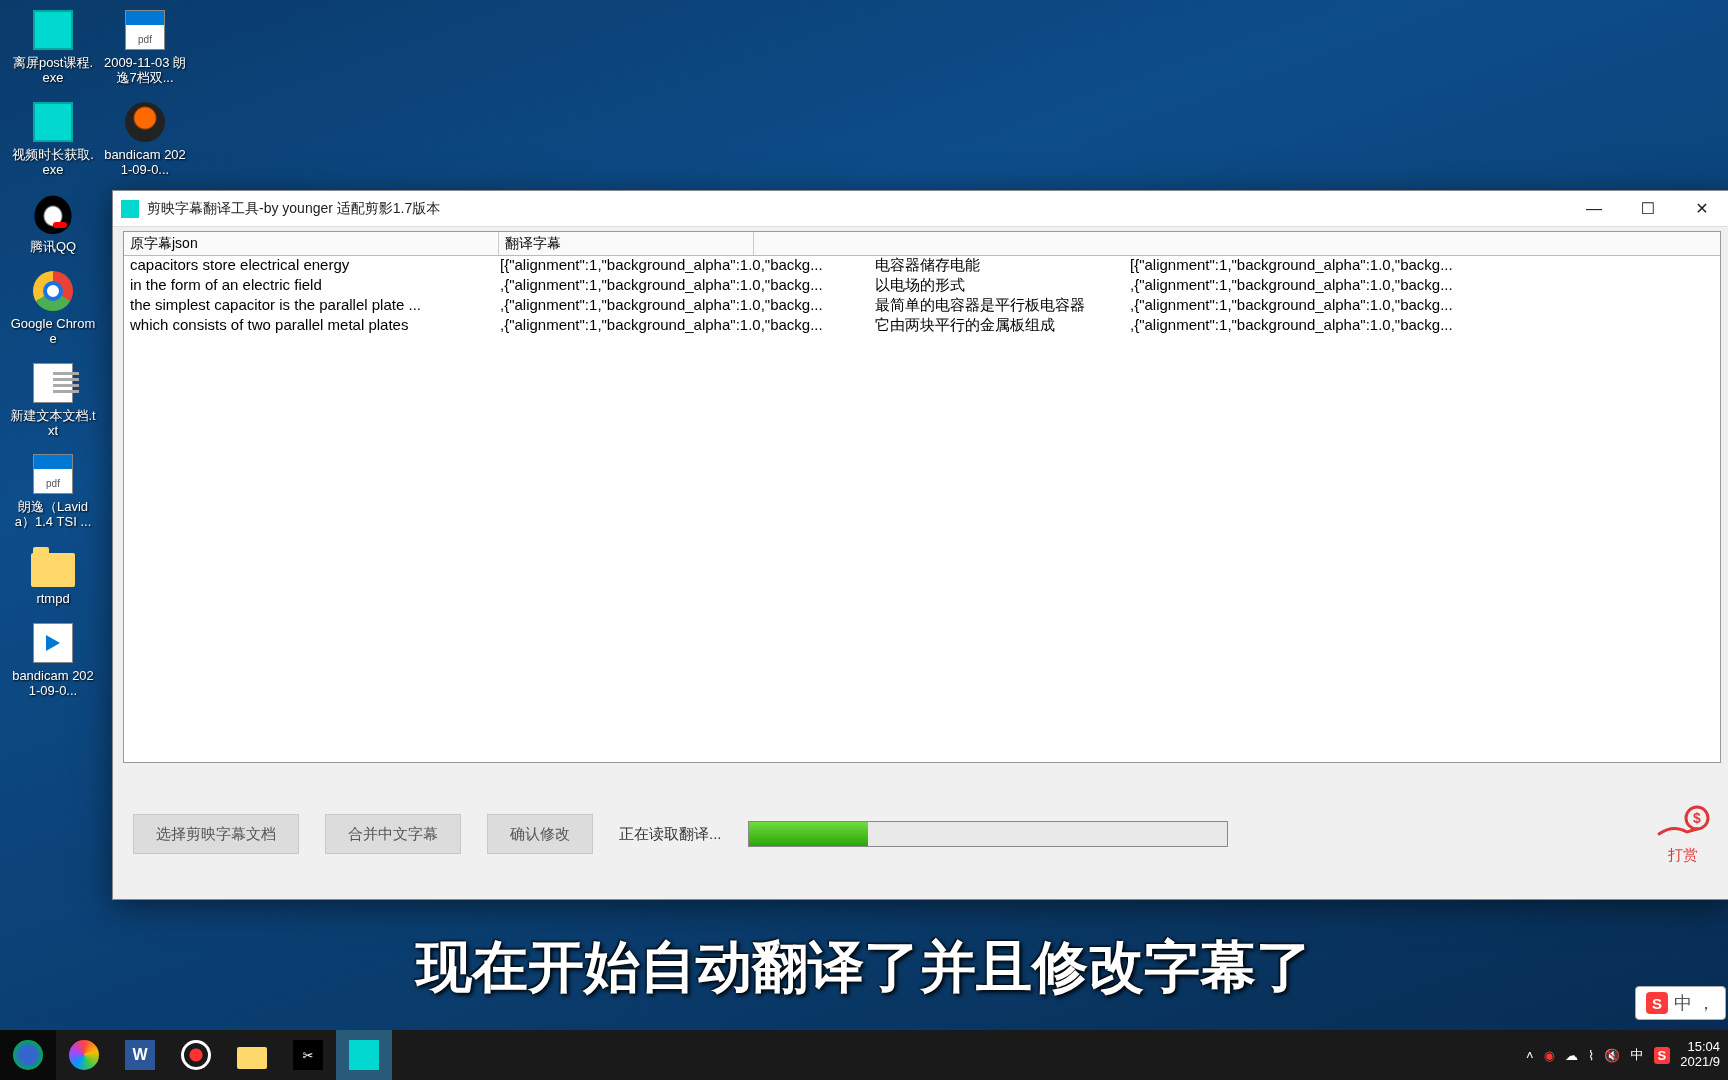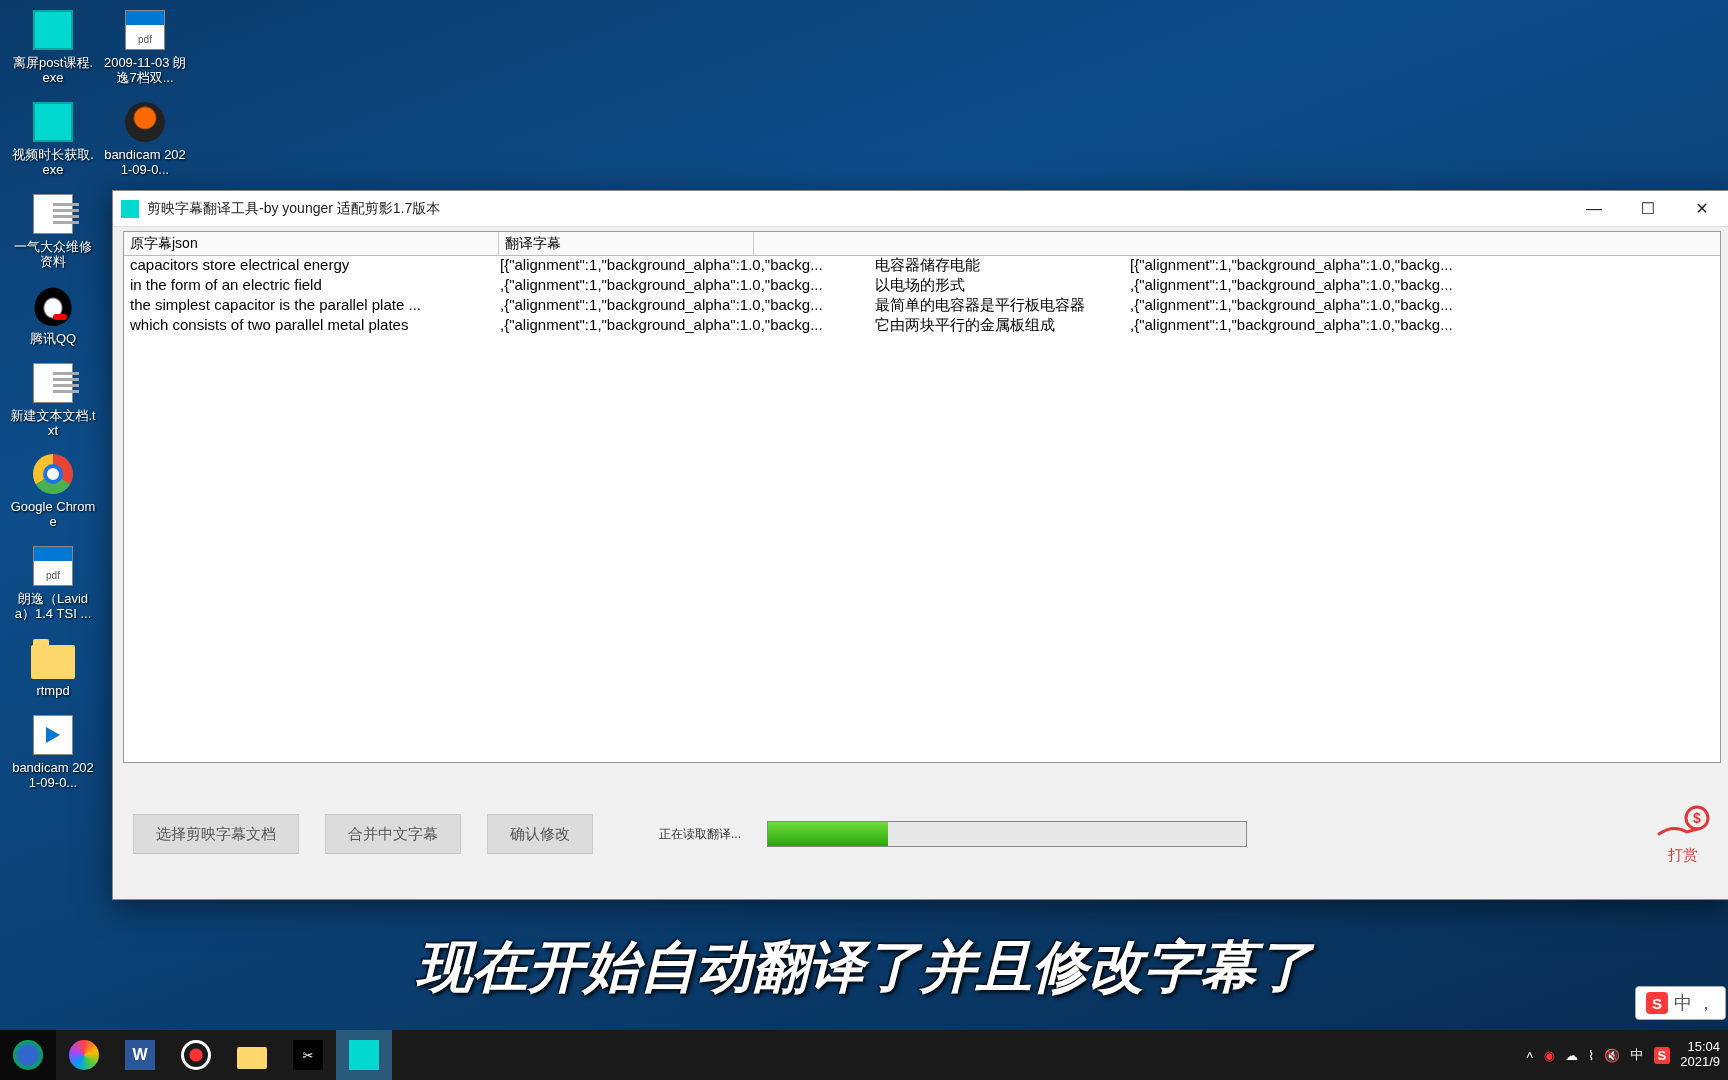--- a/index.html
+++ b/index.html
@@ -79,12 +79,6 @@
       </div>
       <div class="dico">
         <div class="ibox">
-          <div class="app-txt"></div>
-        </div>
-        <div class="lbl">一气大众维修资料</div>
-      </div>
-      <div class="dico">
-        <div class="ibox">
           <div class="app-qq"></div>
         </div>
         <div class="lbl">腾讯QQ</div>

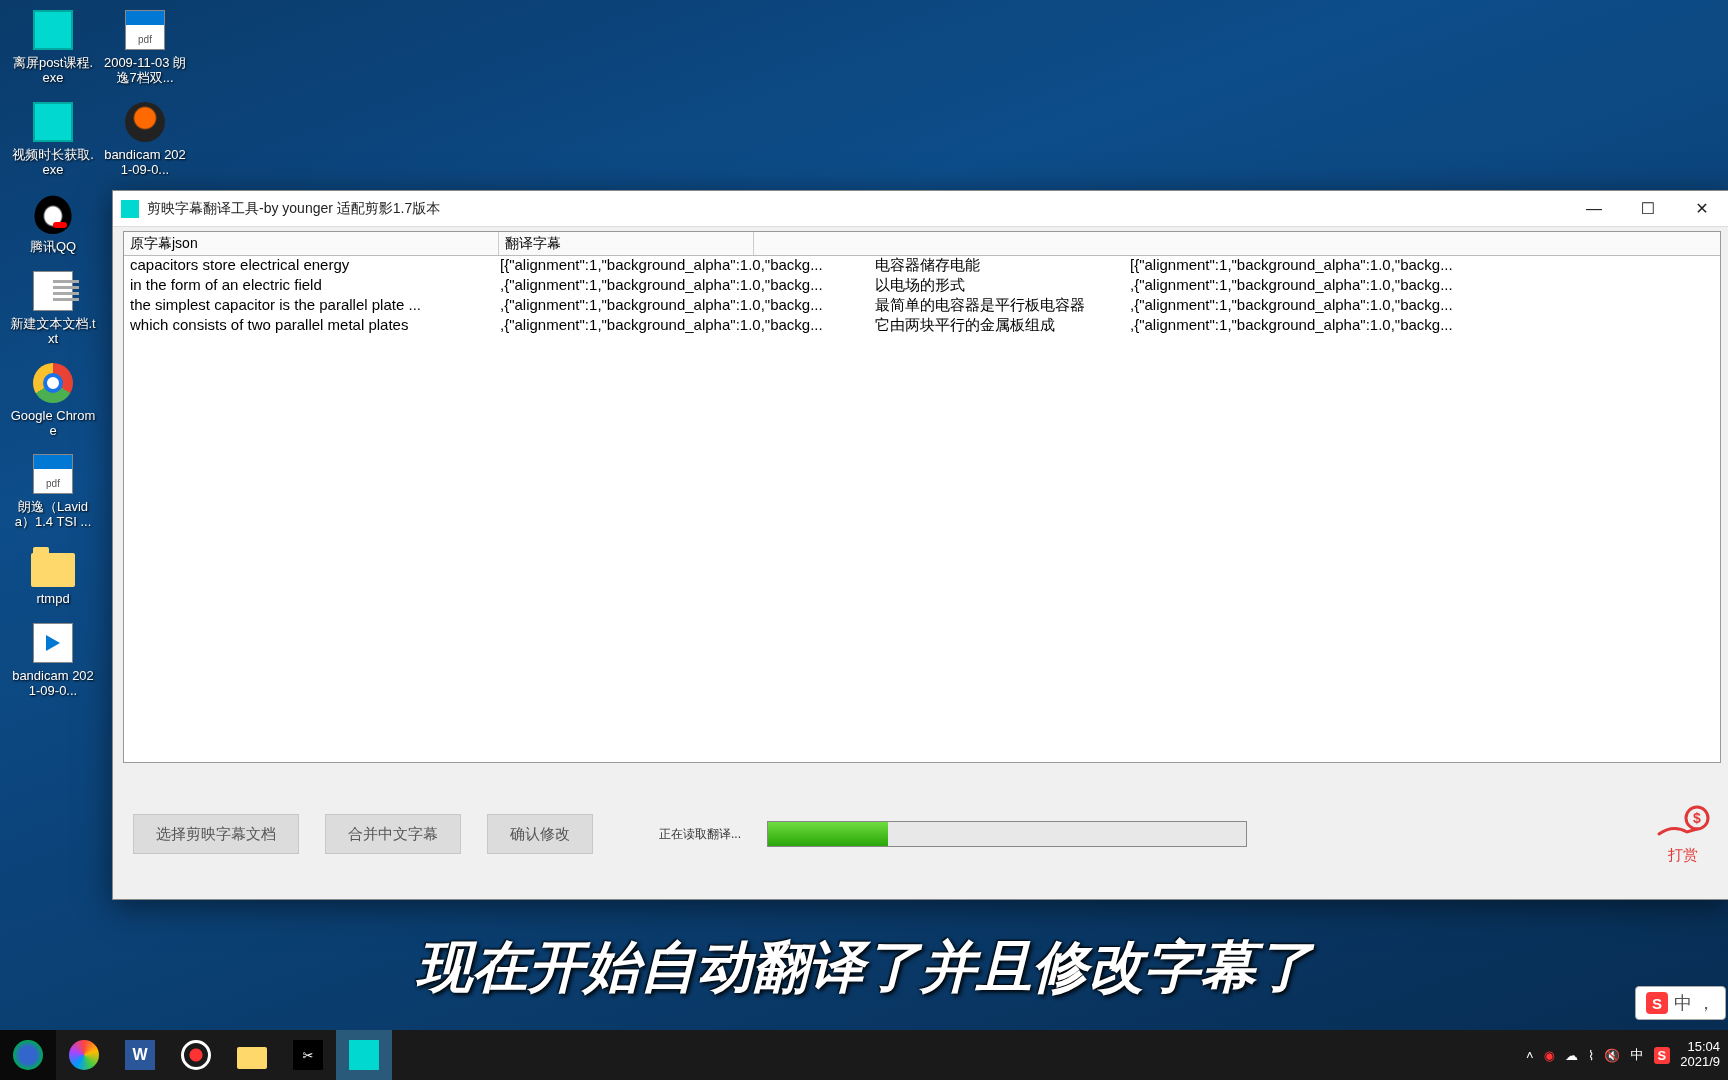--- a/index.html
+++ b/index.html
@@ -85,15 +85,15 @@
       </div>
       <div class="dico">
         <div class="ibox">
+          <div class="app-chrome"></div>
+        </div>
+        <div class="lbl">Google Chrome</div>
+      </div>
+      <div class="dico">
+        <div class="ibox">
           <div class="app-txt"></div>
         </div>
         <div class="lbl">新建文本文档.txt</div>
-      </div>
-      <div class="dico">
-        <div class="ibox">
-          <div class="app-chrome"></div>
-        </div>
-        <div class="lbl">Google Chrome</div>
       </div>
       <div class="dico">
         <div class="ibox">

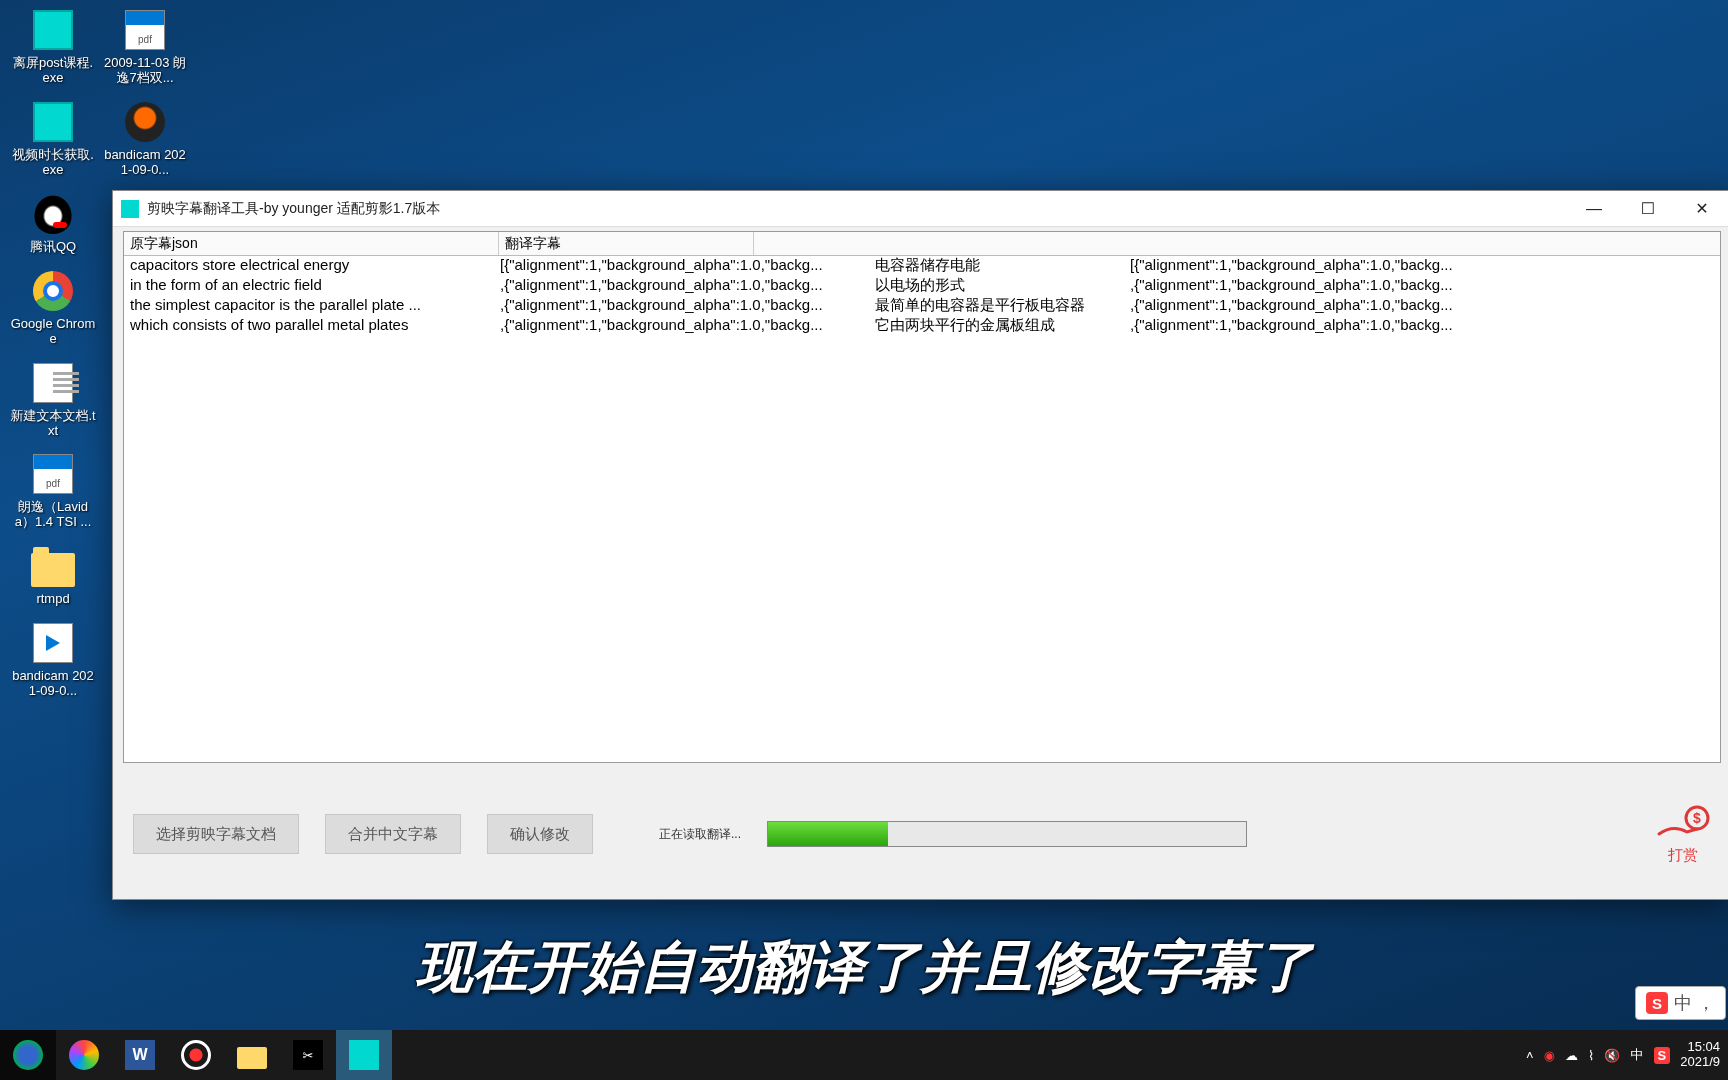--- a/index.html
+++ b/index.html
@@ -41,7 +41,7 @@
 
 .bottombar{height:130px;padding:18px 20px;display:flex;align-items:center;gap:26px;}
 .bbtn{height:40px;padding:0 22px;background:#dcdcdc;border:1px solid #c8c8c8;font-size:15px;color:#555;display:flex;align-items:center;}
-.status{font-size:12px;color:#333;margin-left:40px;}
+.status{font-size:15px;color:#333;}
 .progress{flex:0 0 480px;height:26px;border:1px solid #888;background:#e8e8e8;overflow:hidden;}
 .progress .fill{height:100%;width:25%;background:linear-gradient(#6edc3e,#2aa60a);}
 .donate{margin-left:auto;text-align:center;color:#e03838;font-size:15px;}

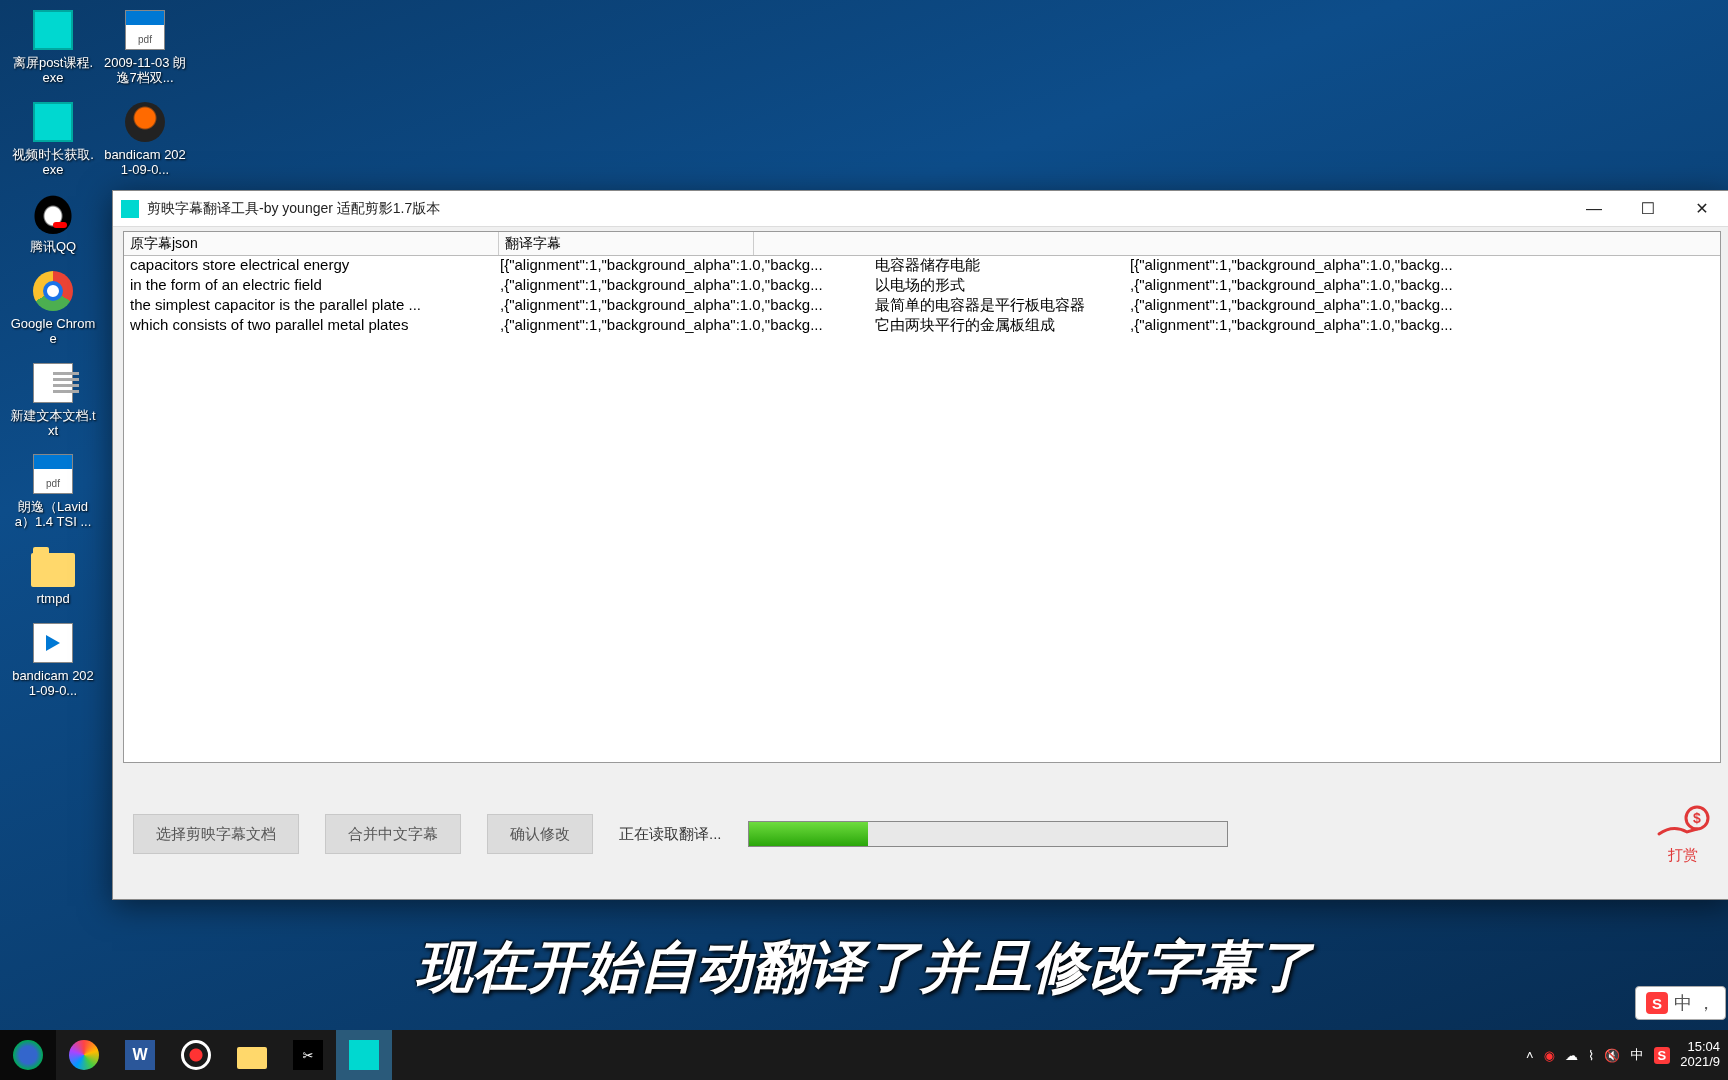--- a/index.html
+++ b/index.html
@@ -47,7 +47,7 @@
 .donate{margin-left:auto;text-align:center;color:#e03838;font-size:15px;}
 .donate svg{display:block;margin:0 auto 2px;}
 
-.caption{position:absolute;left:0;right:0;top:930px;text-align:center;color:#fff;font-size:56px;font-weight:600;text-shadow:2px 2px 4px #000,-1px -1px 2px #000;font-style:italic;}
+.caption{position:absolute;left:0;right:0;top:930px;text-align:center;color:#fff;font-size:56px;font-weight:600;text-shadow:2px 2px 4px #000,-1px -1px 2px #000;}
 
 .taskbar{position:absolute;left:0;right:0;bottom:0;height:50px;background:#1a1a1a;display:flex;align-items:center;}
 .taskbar .tb{width:56px;height:50px;display:flex;align-items:center;justify-content:center;}

